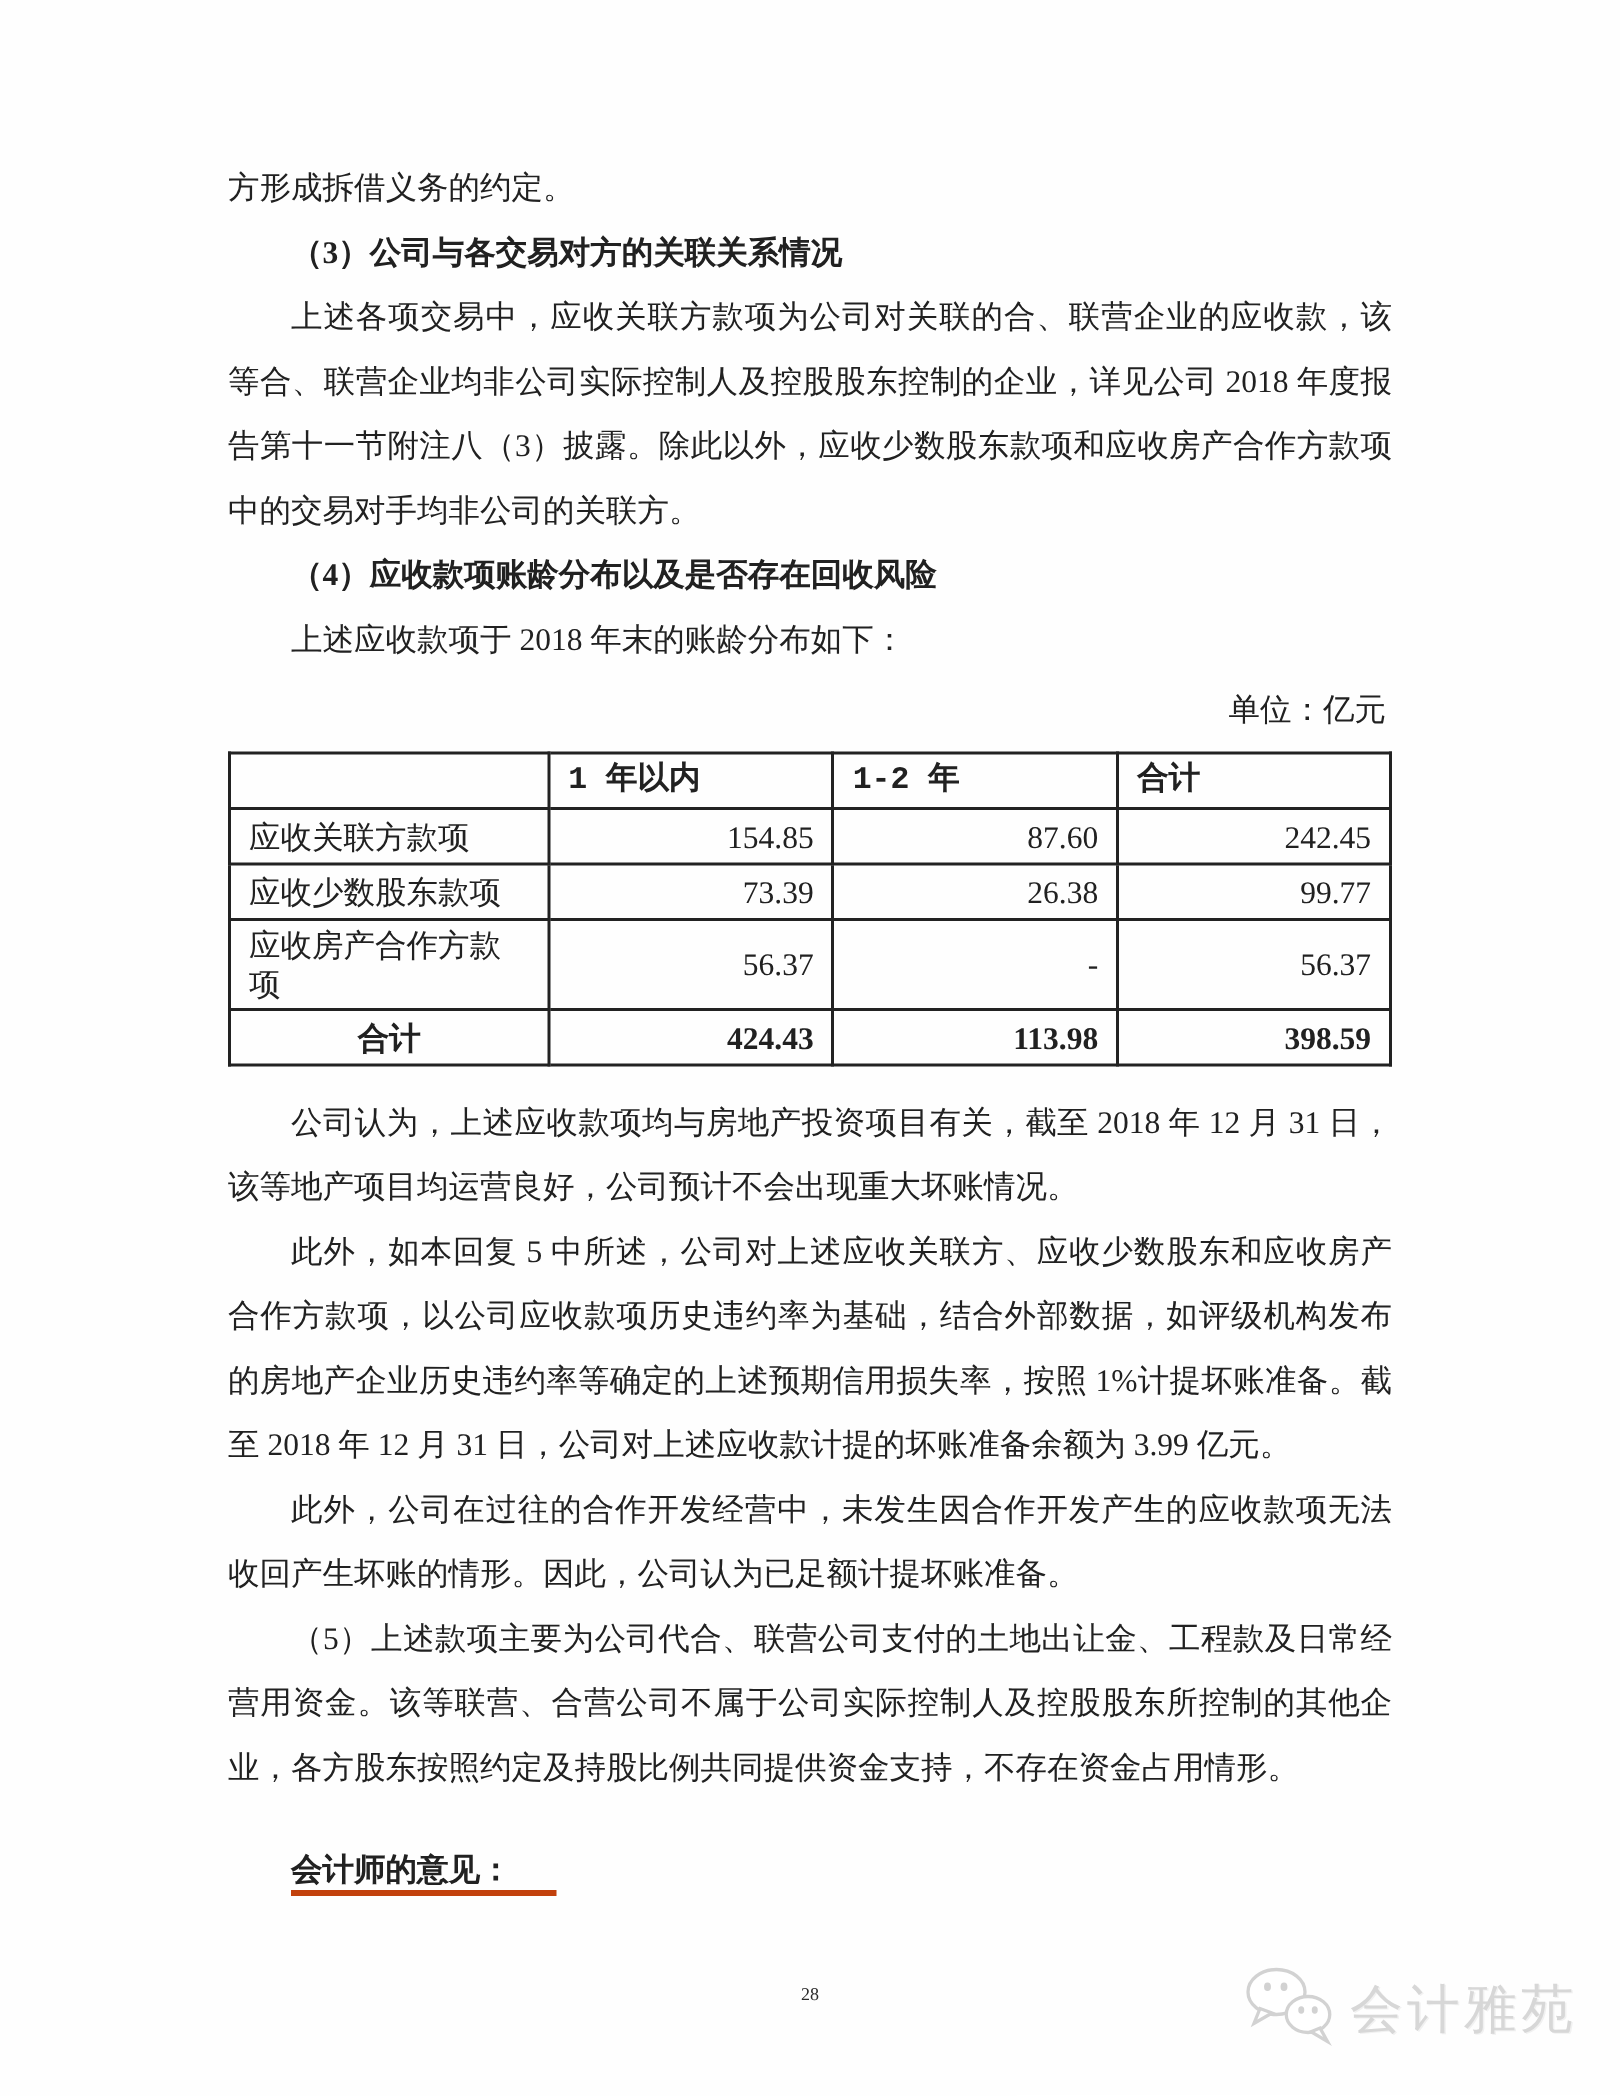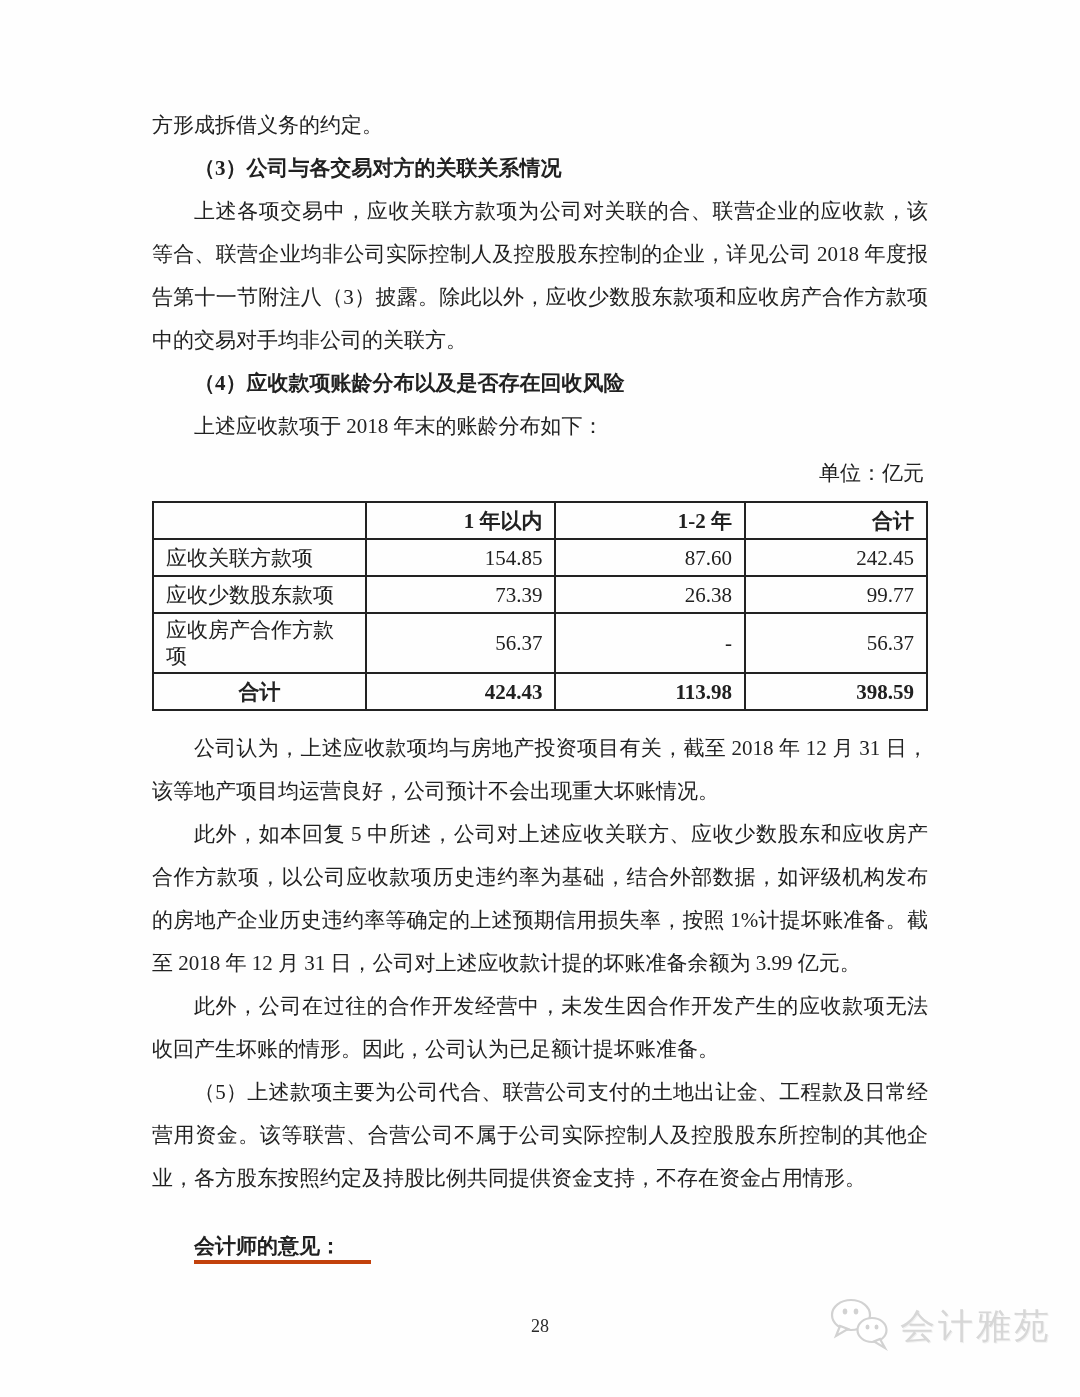--- a/index.html
+++ b/index.html
@@ -41,7 +41,7 @@
   .aging-table col.c1{width:24.5%;}
   .aging-table col.c2{width:24.5%;}
   .aging-table col.c3{width:23.5%;}
-  .aging-table th{text-align:right;font-weight:bold;}
+  .aging-table th{text-align:left;font-weight:bold;font-family:Liberation Mono, monospace;}
   .cell-label{text-align:left;padding-left:10px;}
   .cell-num{text-align:right;padding-right:14px;}
   .row-total td{font-weight:bold;}

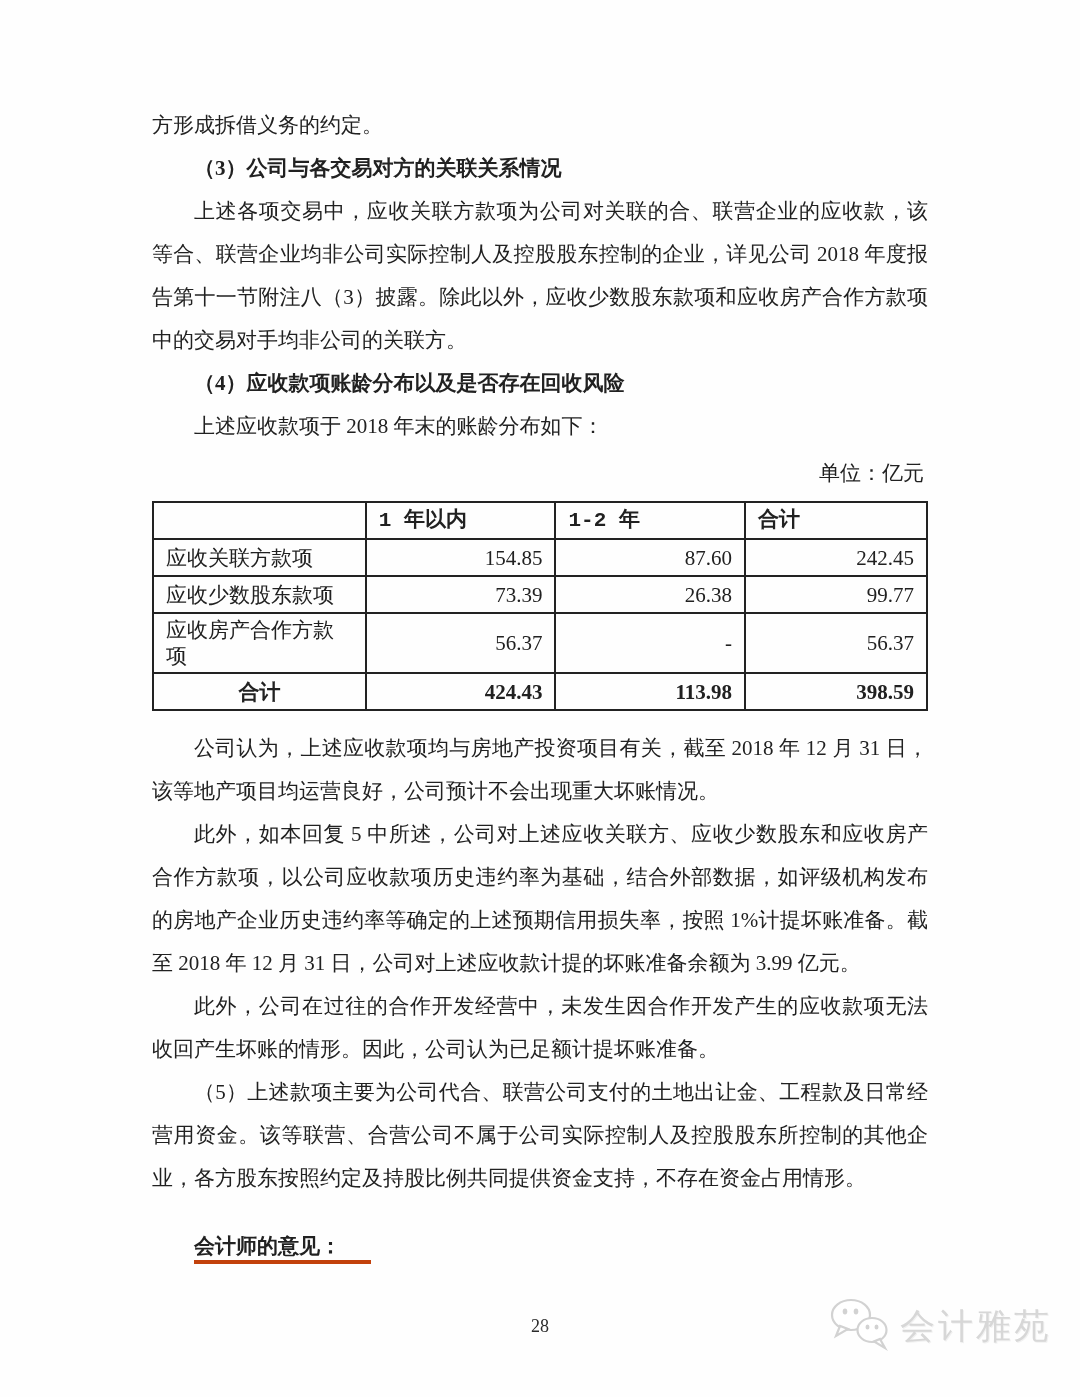--- a/index.html
+++ b/index.html
@@ -58,7 +58,7 @@
     left:0;width:100%;
     bottom:60px;
     text-align:center;
-    font-size:18px;
+    font-size:12px;
     color:#2a2a2a;
   }
   .watermark{

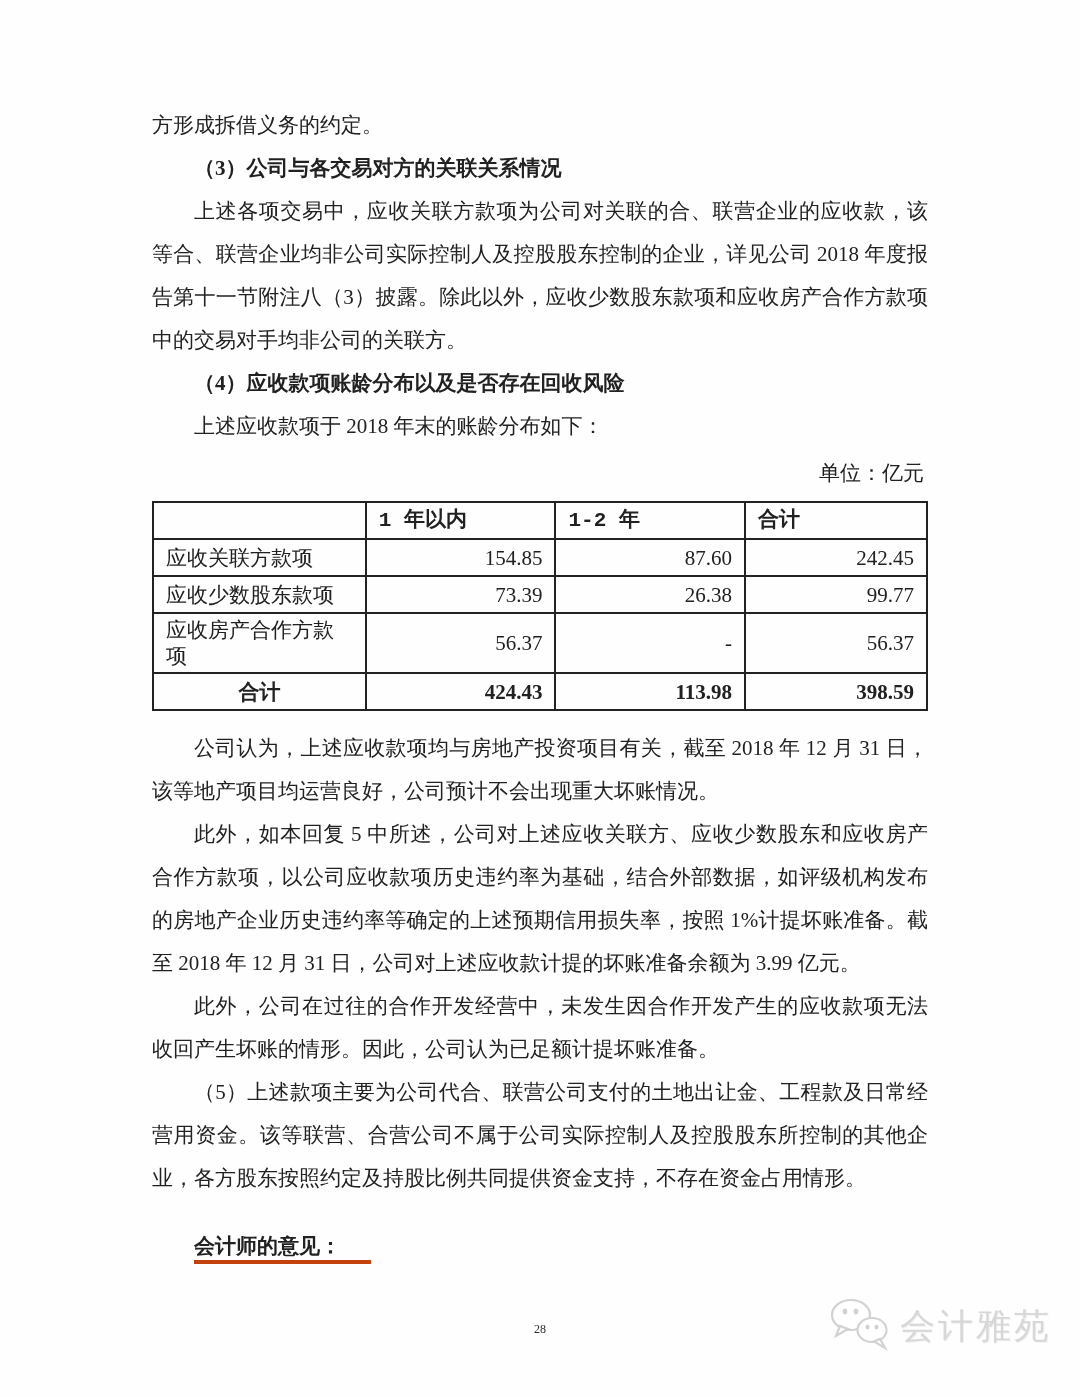--- a/index.html
+++ b/index.html
@@ -63,7 +63,7 @@
   }
   .watermark{
     position:absolute;
-    right:28px;bottom:42px;
+    right:28px;bottom:28px;
     display:flex;
     align-items:center;
     gap:8px;

